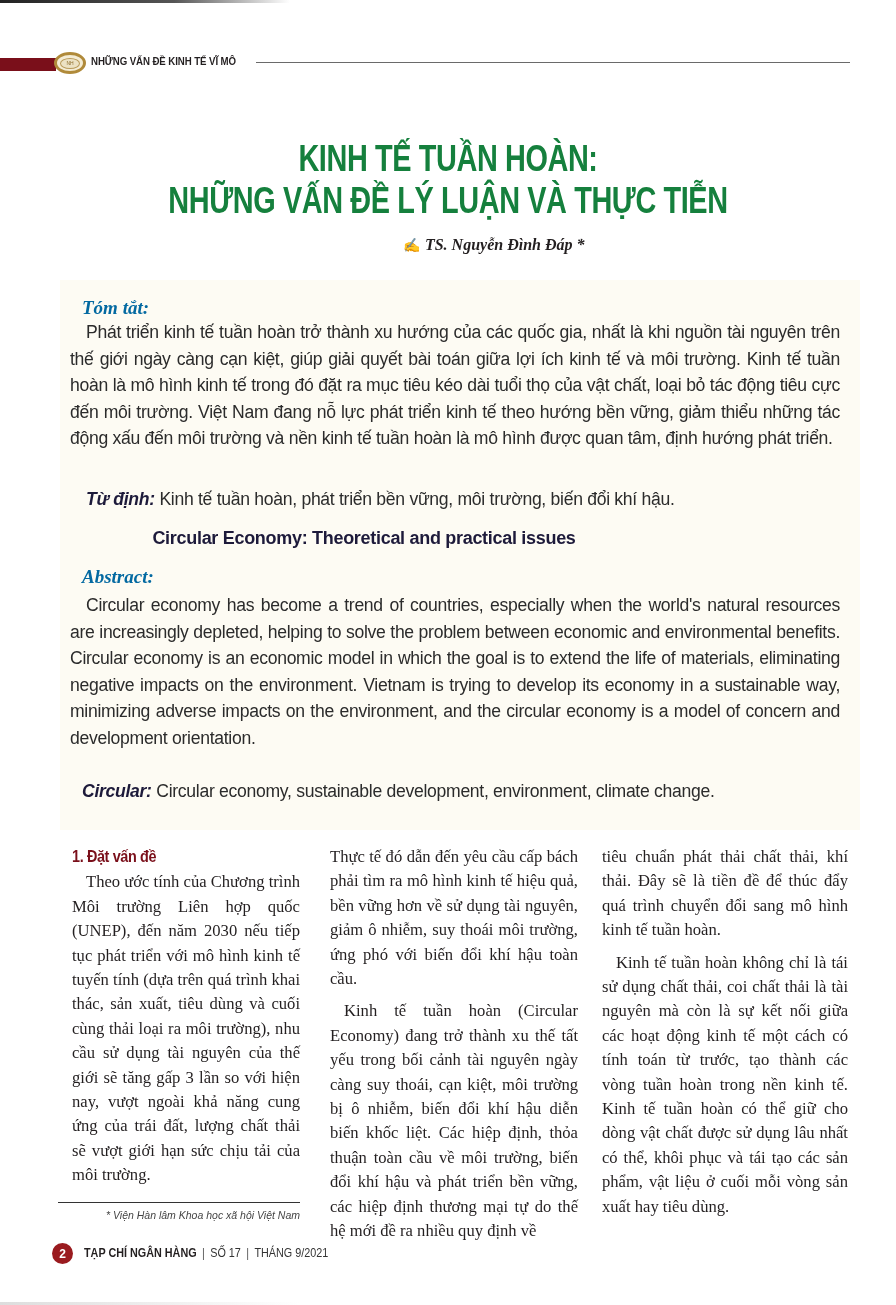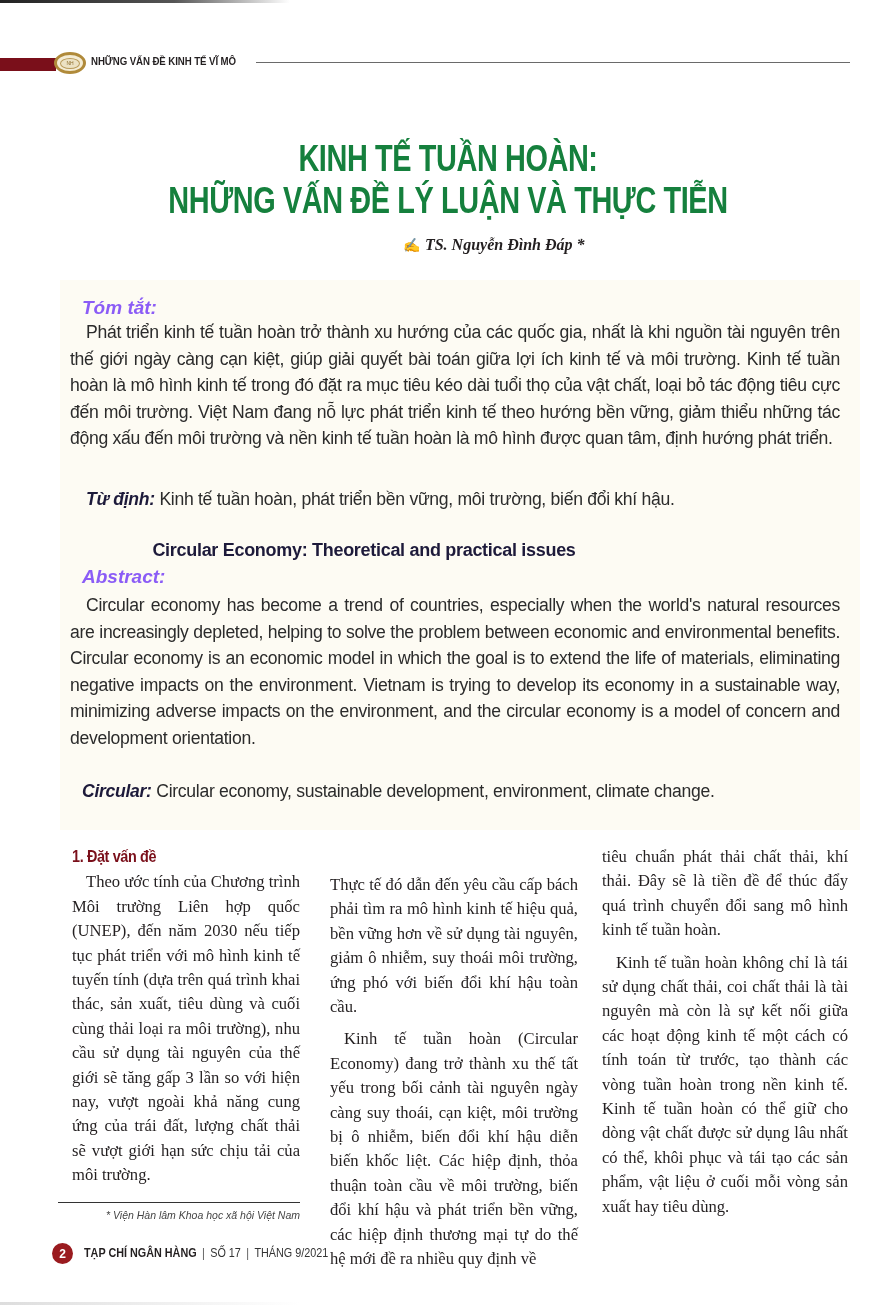--- a/index.html
+++ b/index.html
@@ -46,8 +46,8 @@
       position: absolute; left: 60px; top: 280px; width: 800px; height: 550px; background: #fdfbf3;
     }
     .heading-bi {
-      position: absolute; font-family: Liberation Sans, sans-serif; font-weight: bold; font-style: italic;
-      font-size: 19px; color: #8b5cf6;
+      position: absolute; font-family: Liberation Serif, serif; font-weight: bold; font-style: italic;
+      font-size: 19px; color: #0369a1;
     }
     .para {
       position: absolute; font-family: "Liberation Sans", sans-serif; font-size: 17.6px; line-height: 26.5px;

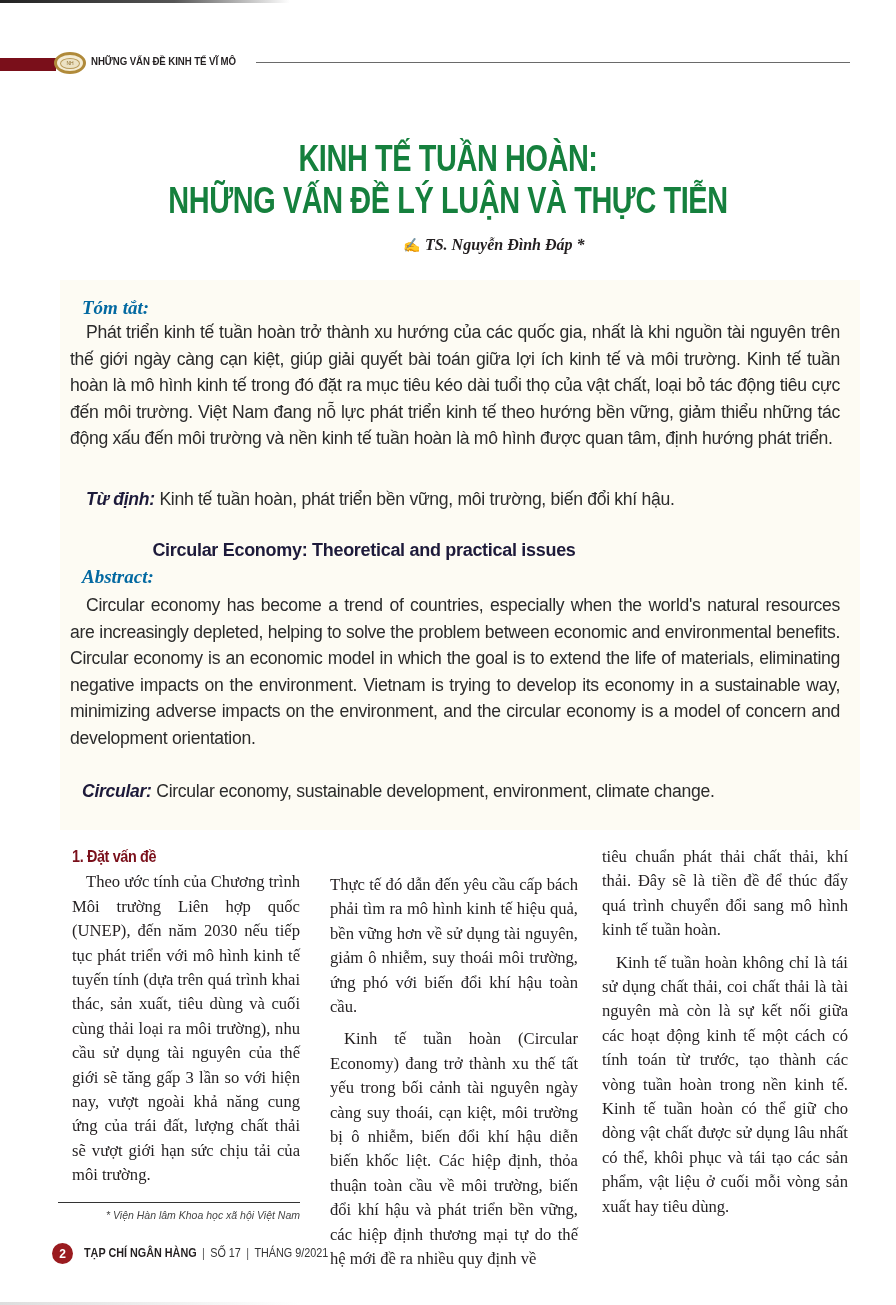--- a/index.html
+++ b/index.html
@@ -55,7 +55,7 @@
     }
     .kw-label { font-weight: bold; font-style: italic; color: #1d1a3a; }
     .en-title {
-      position: absolute; left: 0; width: 728px; top: 540px; text-align: center;
+      position: absolute; left: 0; width: 728px; top: 528px; text-align: center;
       font-family: "Liberation Sans", sans-serif; font-weight: bold; font-size: 18px; color: #1d1a3a; letter-spacing: -0.3px;
     }
     .col {

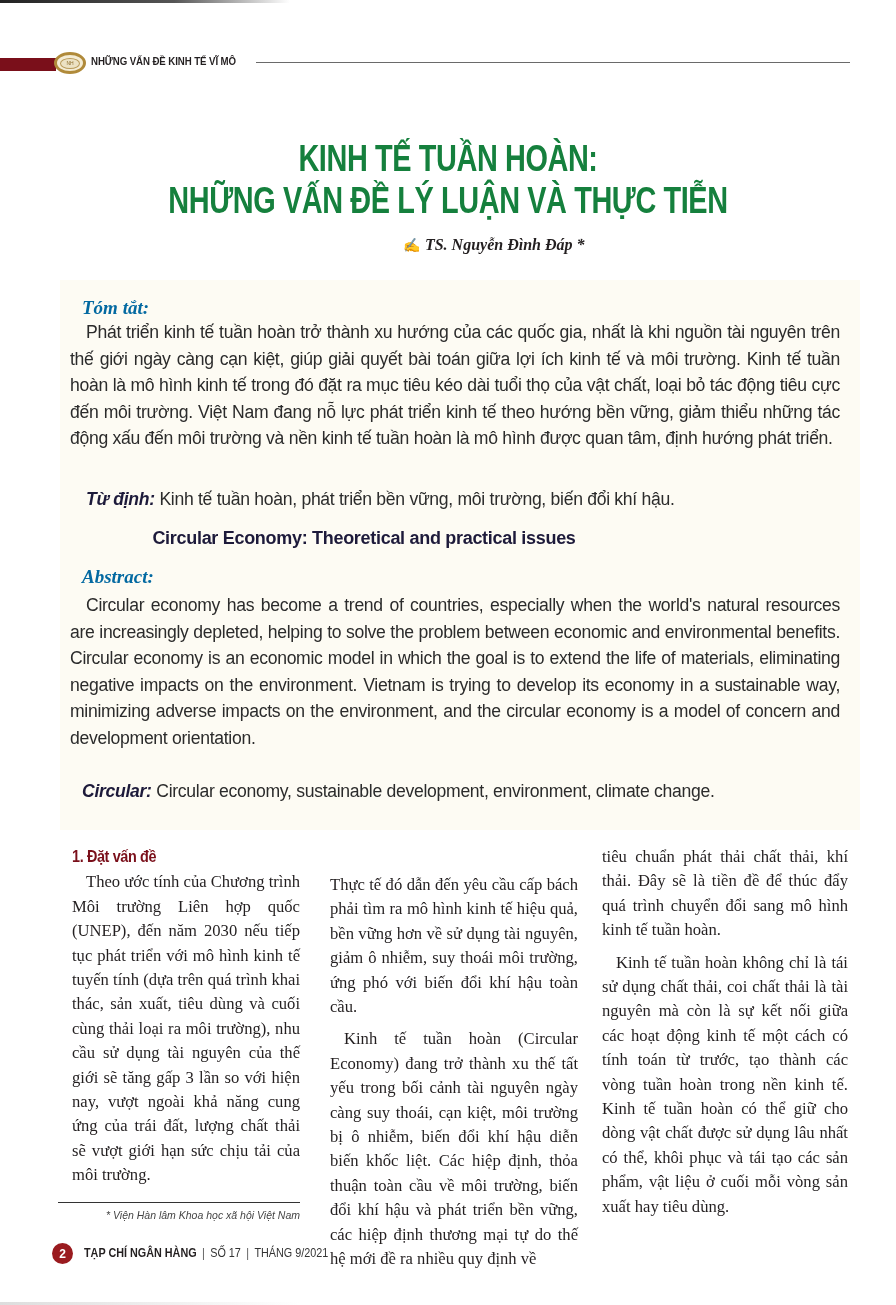--- a/index.html
+++ b/index.html
@@ -69,7 +69,7 @@
       margin: 0 0 1px 0; letter-spacing: -0.4px; transform: scaleX(0.9); transform-origin: left;
     }
     .col-1 { left: 72px; width: 228px; }
-    .col-2 { left: 330px; width: 248px; margin-top: 28px; }
+    .col-2 { left: 330px; width: 248px; }
     .col-3 { left: 602px; width: 246px; }
     .footnote-rule {
       position: absolute; left: 58px; top: 1202px; width: 242px; height: 1px; background: #333;

